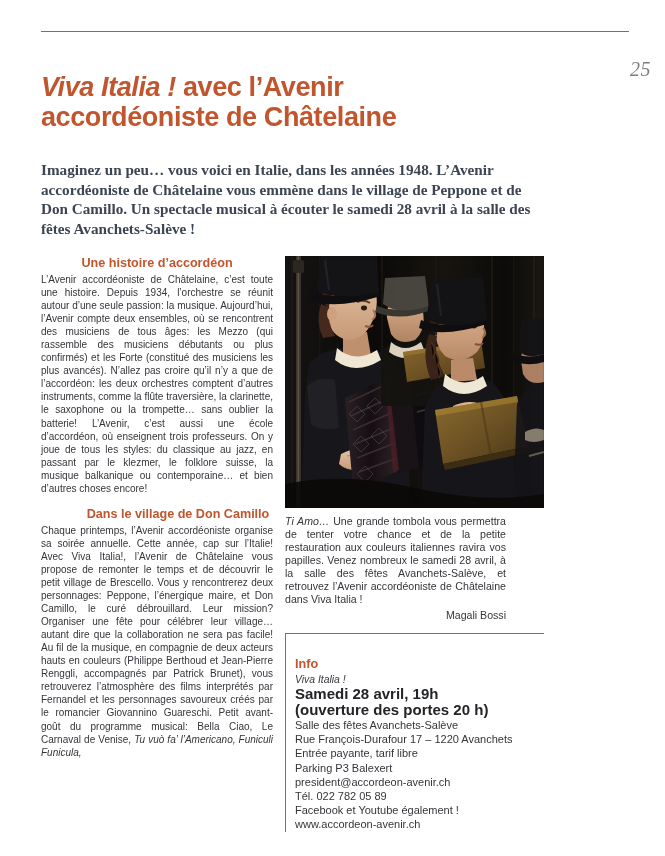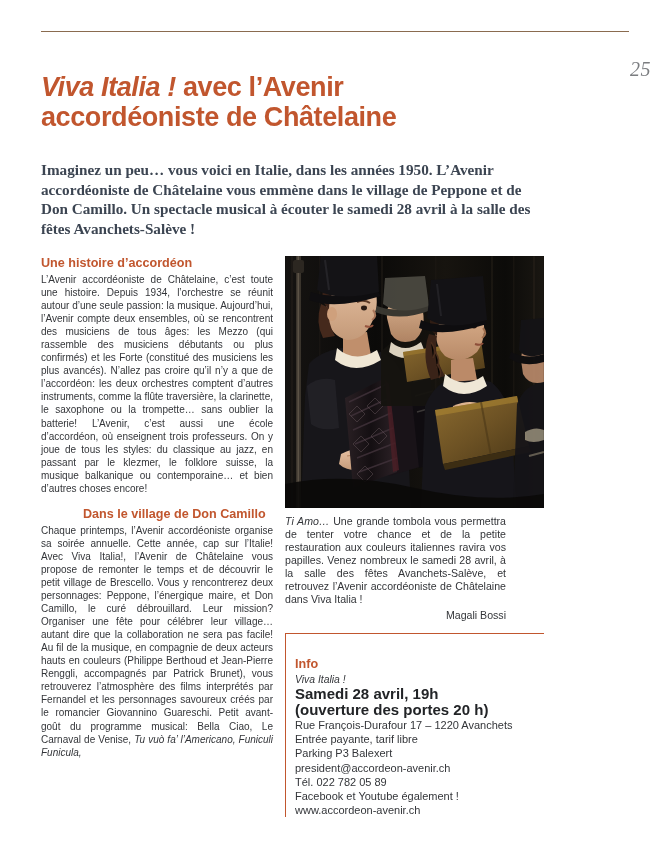--- a/index.html
+++ b/index.html
@@ -204,7 +204,7 @@
     <div class="title-line">accordéoniste de Châtelaine</div>
   </div>
 
-  <div class="lead">Imaginez un peu… vous voici en Italie, dans les années 1950. L’Avenir accordéoniste de Châtelaine vous emmène dans le village de Peppone et de Don Camillo. Un spectacle musical à écouter le samedi 28 avril à la salle des fêtes Avanchets-Salève !</div>
+  <div class="lead">Imaginez un peu… vous voici en Italie, dans les années 1948. L’Avenir accordéoniste de Châtelaine vous emmène dans le village de Peppone et de Don Camillo. Un spectacle musical à écouter le samedi 28 avril à la salle des fêtes Avanchets-Salève !</div>
 
   <div class="col-left">
     <div class="section-head">Une histoire d’accordéon</div>

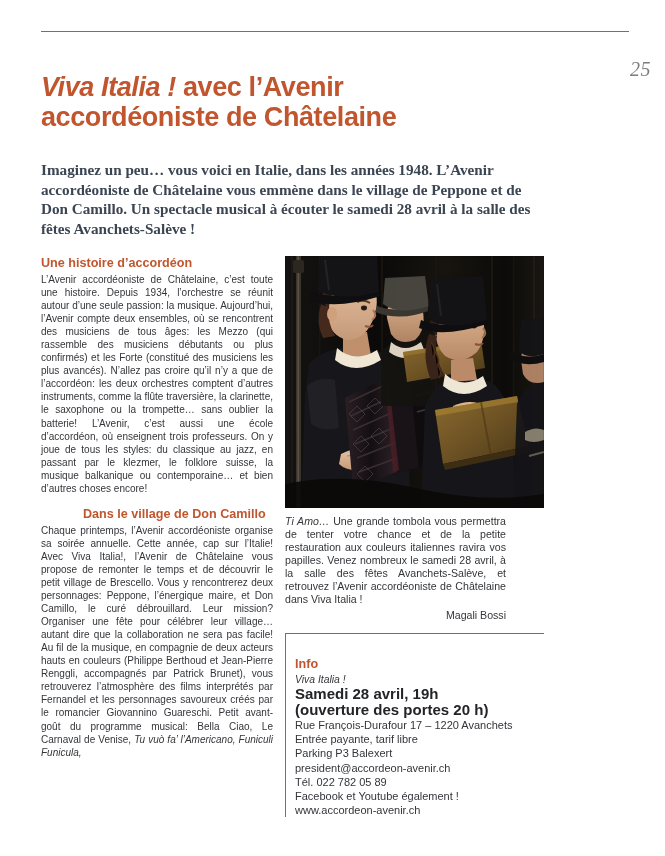--- a/index.html
+++ b/index.html
@@ -102,6 +102,7 @@
     line-height: 15px;
     color: #c1562e;
     margin: 0 0 2px 0;
+    text-align: center;
   }
   .section-head.second {
     margin-top: 12px;

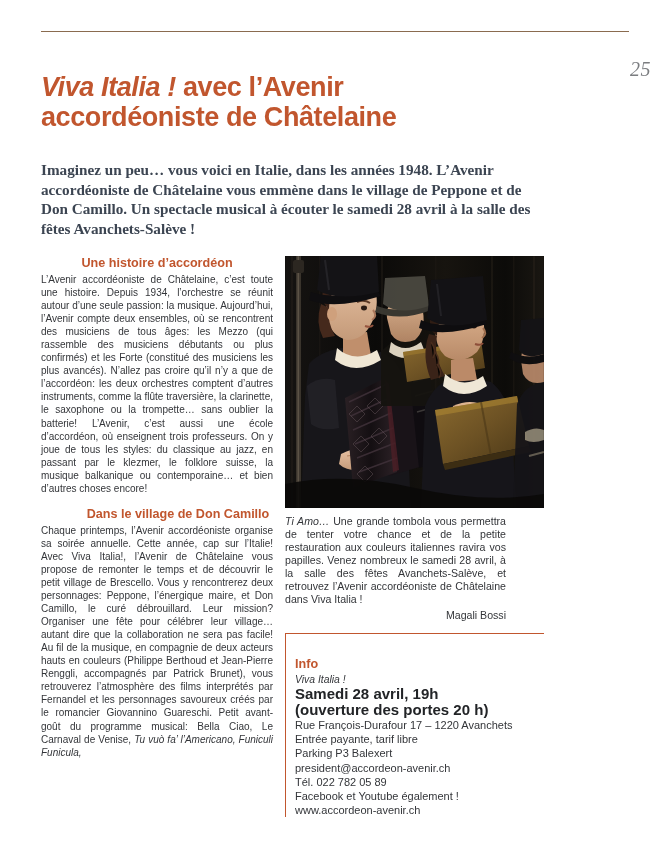--- a/index.html
+++ b/index.html
@@ -403,6 +403,7 @@
     <div class="info-sub">Viva Italia !</div>
     <div class="info-big">Samedi 28 avril, 19h</div>
     <div class="info-big">(ouverture des portes 20 h)</div>
+    <div class="info-line">Salle des fêtes Avanchets-Salève</div>
     <div class="info-line">Rue François-Durafour 17 – 1220 Avanchets</div>
     <div class="info-line">Entrée payante, tarif libre</div>
     <div class="info-line">Parking P3 Balexert</div>

